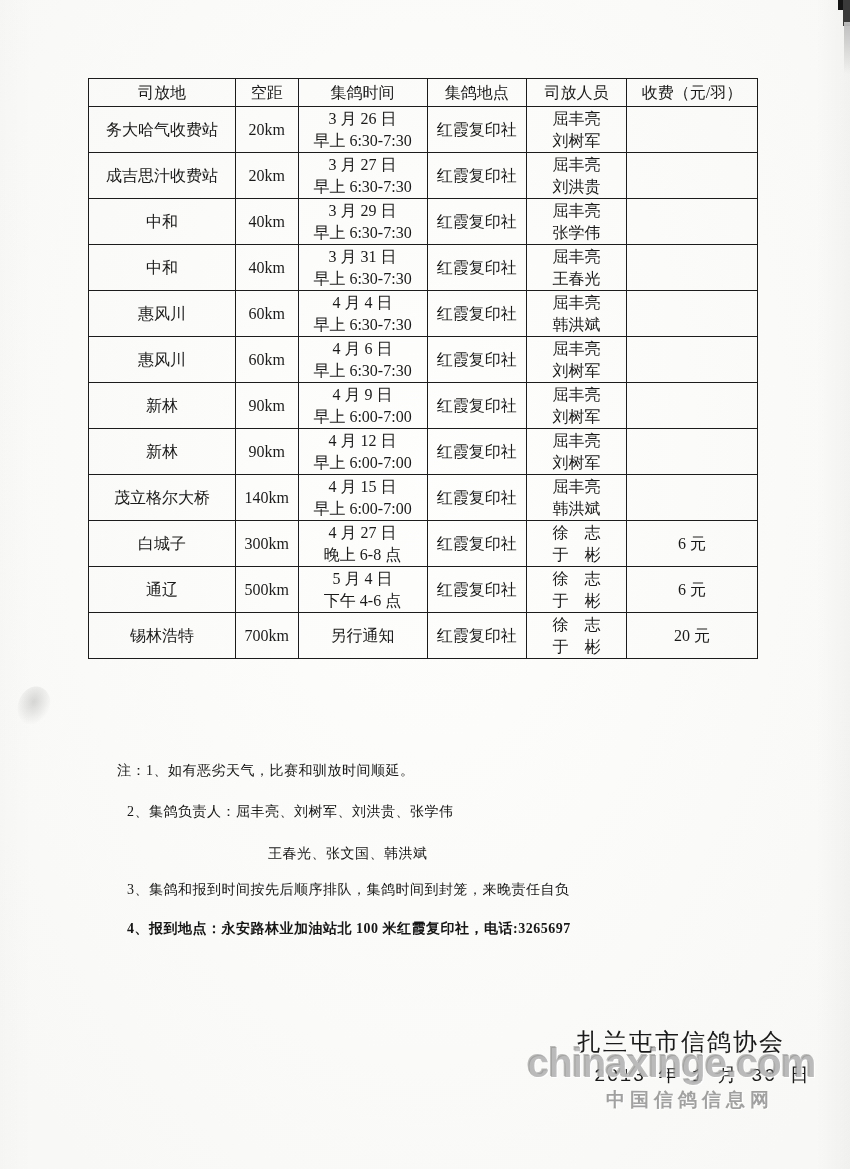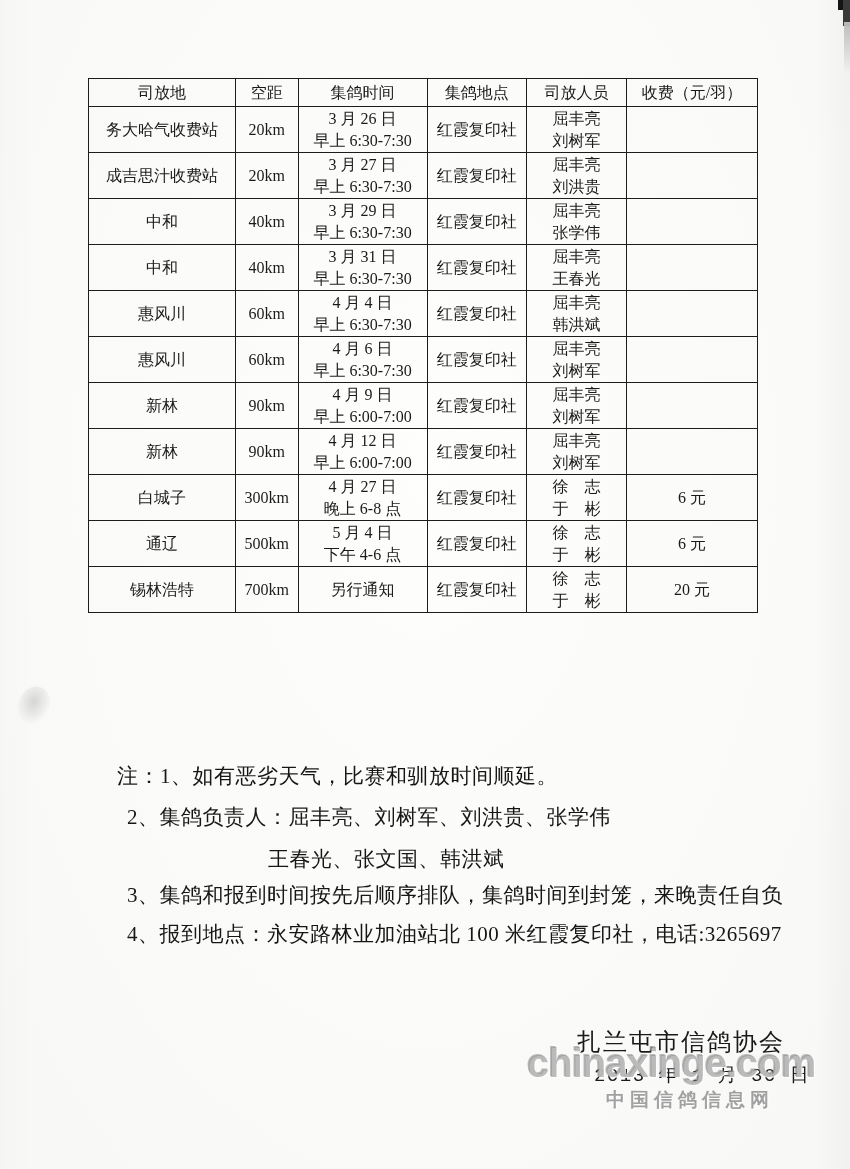--- a/index.html
+++ b/index.html
@@ -210,6 +210,20 @@
       <td></td>
     </tr>
     <tr>
+      <td>茂立格尔大桥</td>
+      <td>140km</td>
+      <td class="c-time">
+          <div>4 月 15 日</div>
+          <div>早上 6:00-7:00</div>
+        </td>
+      <td>红霞复印社</td>
+      <td class="c-pers">
+          <div>屈丰亮</div>
+          <div>韩洪斌</div>
+        </td>
+      <td></td>
+    </tr>
+    <tr>
       <td>白城子</td>
       <td>300km</td>
       <td class="c-time">

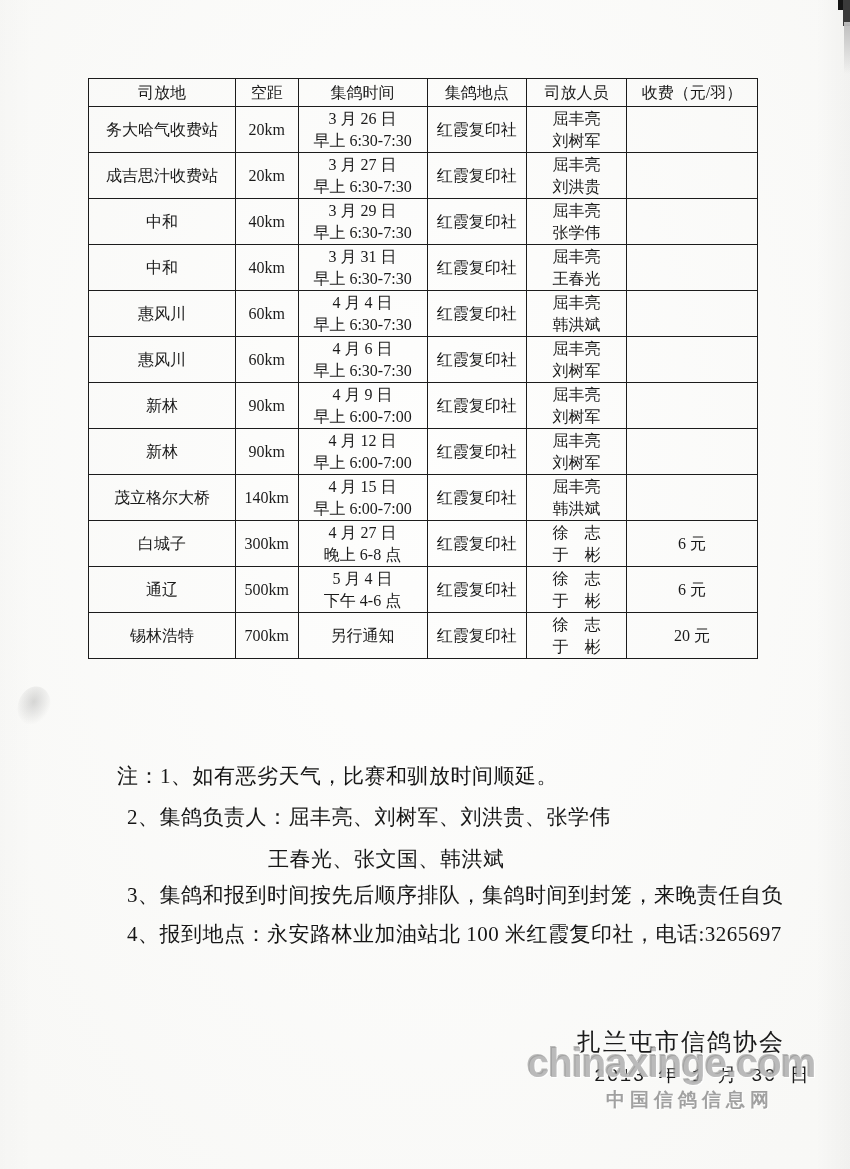--- a/index.html
+++ b/index.html
@@ -39,7 +39,7 @@
   .col-fee{width:130px;}
   .c-time div,.c-pers div{line-height:22px;}
   
-  .note{position:absolute;font-size:21px;letter-spacing:0.5px;white-space:nowrap;color:#161616;text-align:center;}
+  .note{position:absolute;font-size:14px;letter-spacing:0.5px;white-space:nowrap;color:#161616;text-align:center;}
   .note-1{left:117px;top:762px;}
   .note-2{left:127px;top:803px;}
   .note-2b{left:268px;top:845px;}

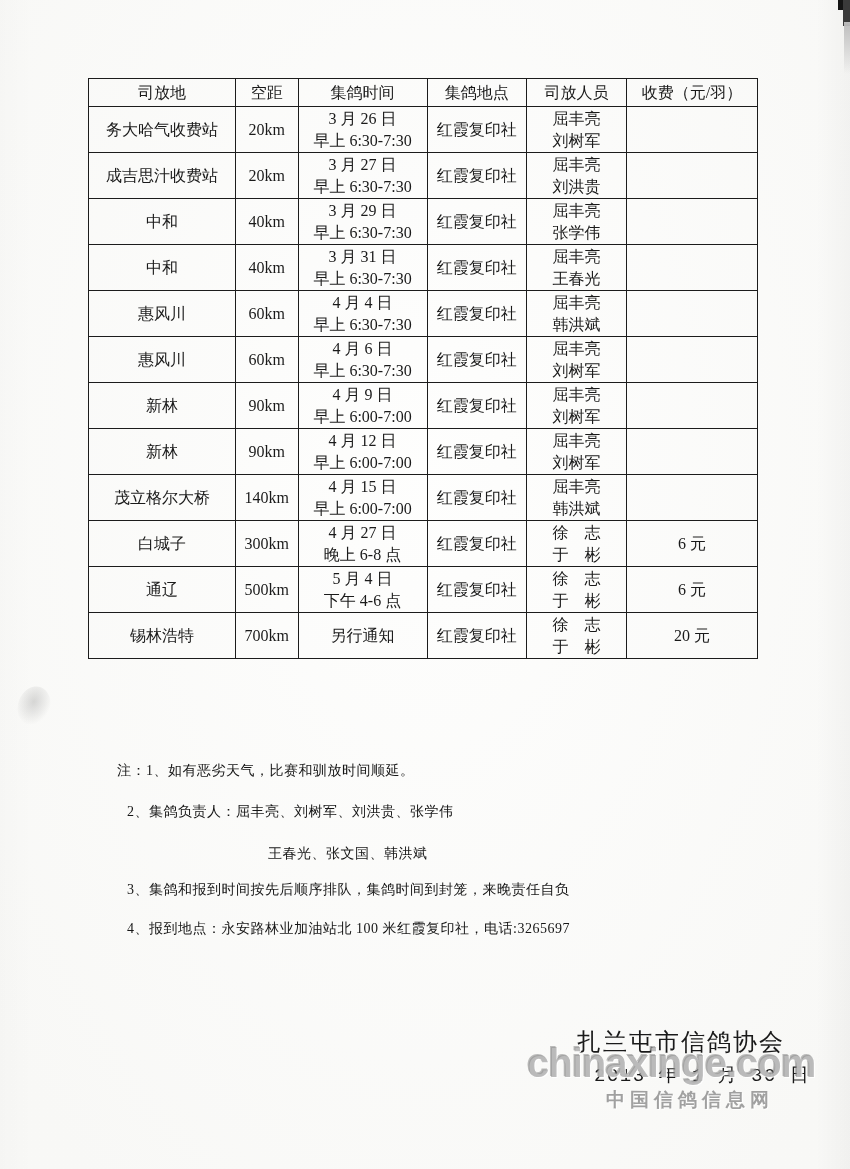--- a/index.html
+++ b/index.html
@@ -44,7 +44,7 @@
   .note-2{left:127px;top:803px;}
   .note-2b{left:268px;top:845px;}
   .note-3{left:127px;top:881px;}
-  .note-4{left:127px;top:920px;}
+  .note-4{left:127px;top:920px;font-weight:bold;}
   
   .org-line{position:absolute;left:577px;top:1026px;font-size:24px;letter-spacing:2px;white-space:nowrap;}
   .date-line{position:absolute;left:594px;top:1062px;font-size:19px;letter-spacing:1.5px;white-space:nowrap;font-family:Liberation Mono, monospace;}

